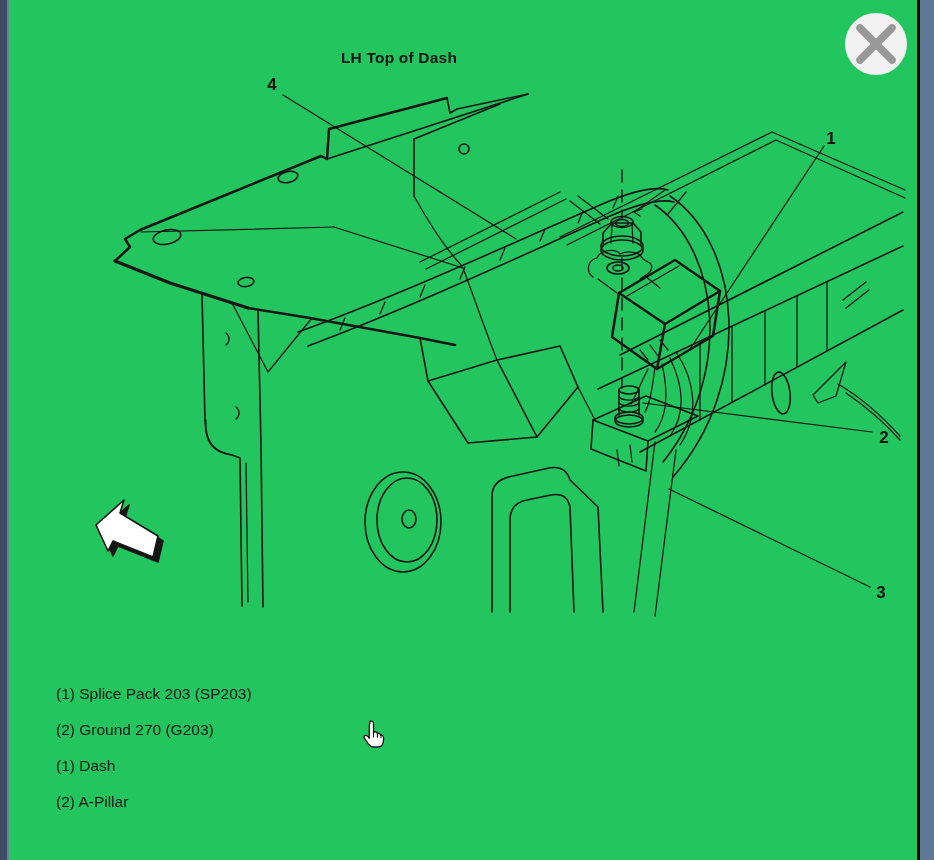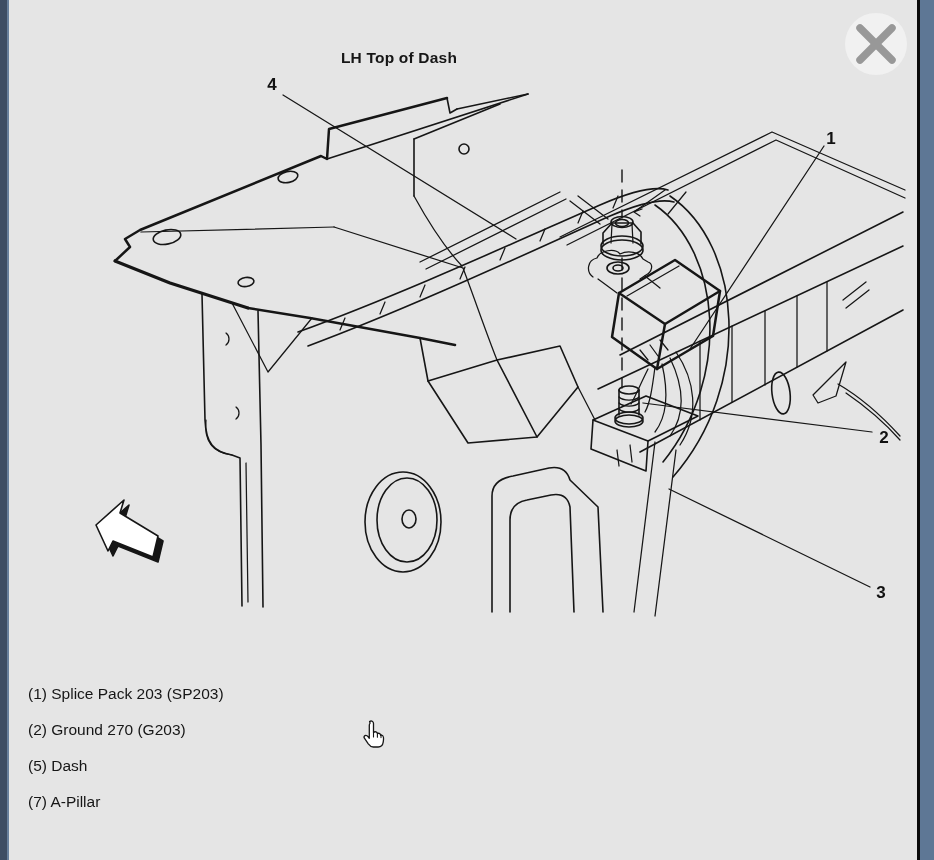--- a/index.html
+++ b/index.html
@@ -4,7 +4,7 @@
 <style>
   html,body{margin:0;padding:0;background:#ffffff;}
   .stage{
-    position:relative;width:934px;height:860px;background:#e5e5e5;
+    position:relative;width:934px;height:860px;background:#22c55e;
     overflow:hidden;font-family:"Liberation Sans", sans-serif;color:#161616;
   }
   .frame-left{

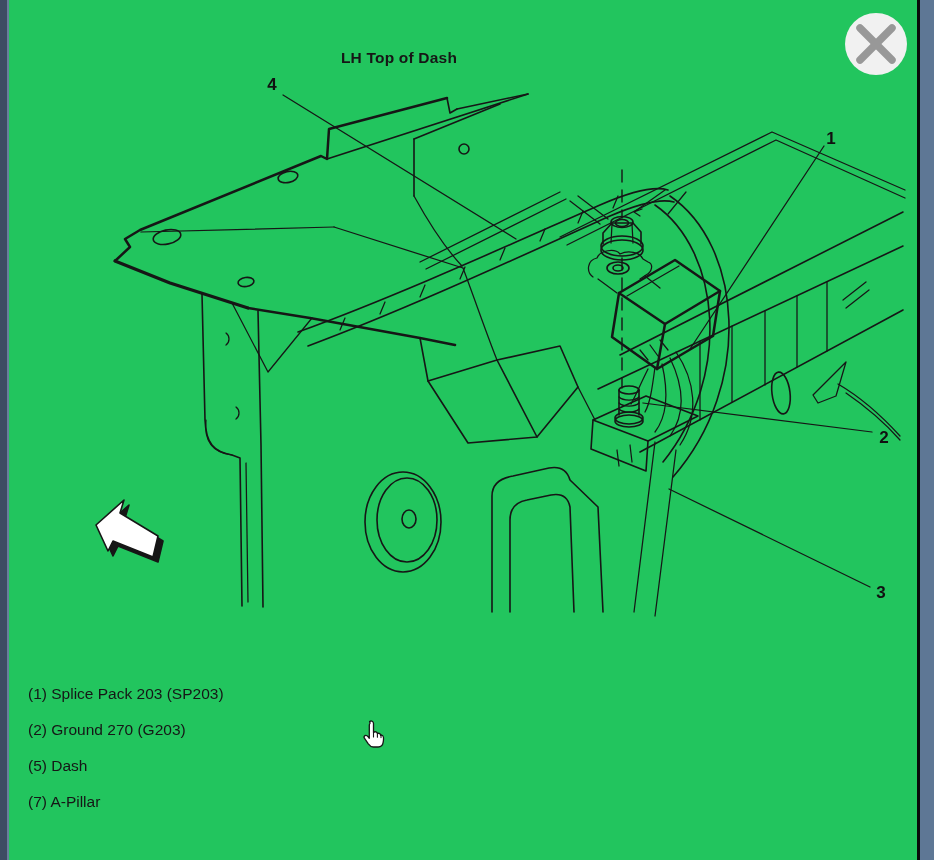--- a/index.html
+++ b/index.html
@@ -28,7 +28,7 @@
     position:absolute;left:28px;top:686px;display:flex;flex-direction:column;gap:20px;
     font-size:15.5px;line-height:16px;
   }
-  .legend .row{white-space:nowrap;}
+  .legend .row{white-space:nowrap;margin-left:28px;}
   .art{position:absolute;left:0;top:0;}
   .art path,.art line,.art ellipse,.art circle,.art polyline,.art polygon{
     fill:none;stroke:#161616;stroke-width:1.6;stroke-linecap:round;stroke-linejoin:round;

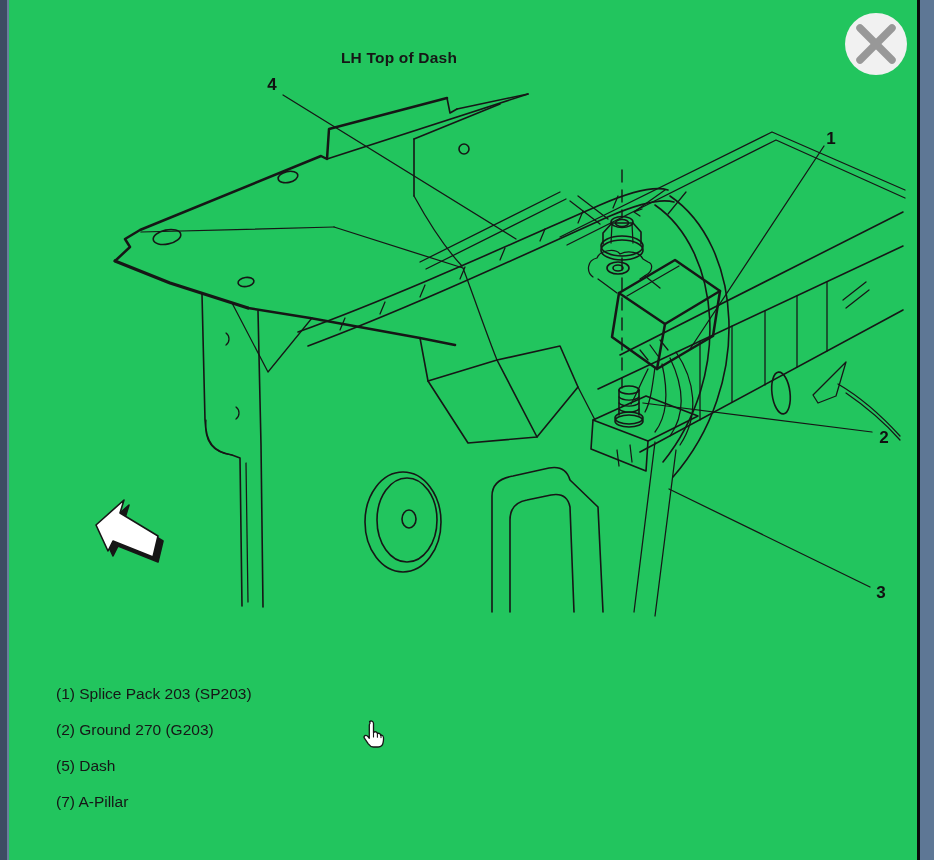--- a/index.html
+++ b/index.html
@@ -201,7 +201,7 @@
   <div class="legend">
     <div class="row">(1) Splice Pack 203 (SP203)</div>
     <div class="row">(2) Ground 270 (G203)</div>
-    <div class="row">(5) Dash</div>
+    <div class="row">(1) Dash</div>
     <div class="row">(7) A-Pillar</div>
   </div>
 

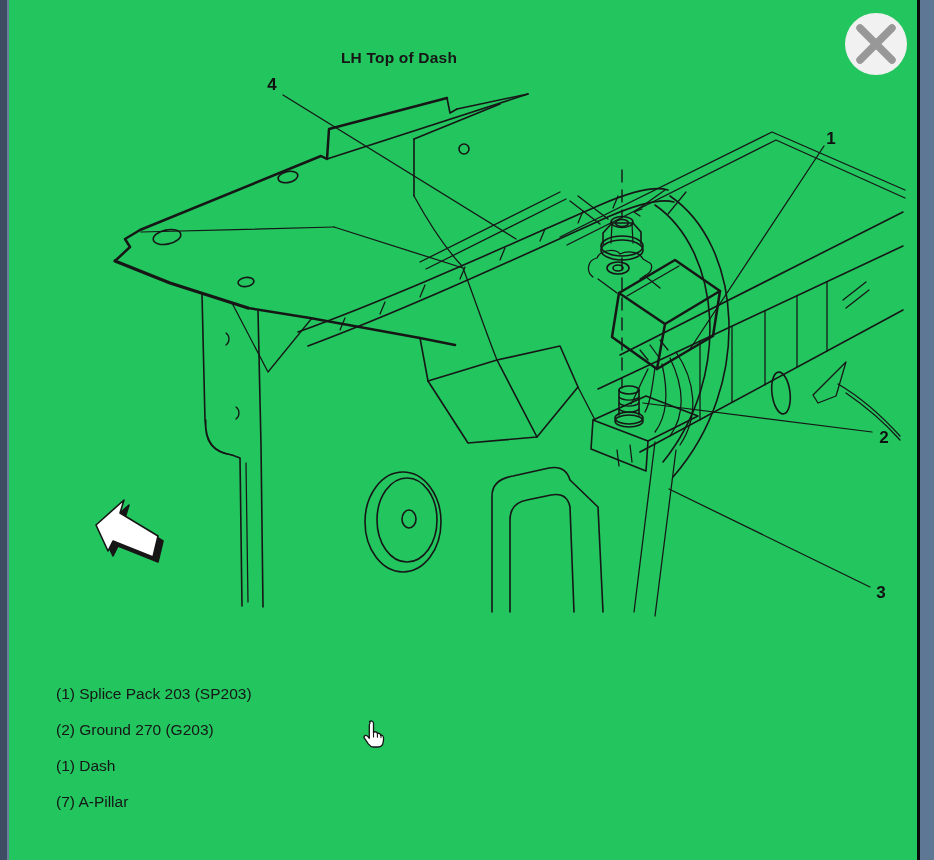--- a/index.html
+++ b/index.html
@@ -202,7 +202,7 @@
     <div class="row">(1) Splice Pack 203 (SP203)</div>
     <div class="row">(2) Ground 270 (G203)</div>
     <div class="row">(1) Dash</div>
-    <div class="row">(7) A-Pillar</div>
+    <div class="row">(2) A-Pillar</div>
   </div>
 
   <div class="cursor">

